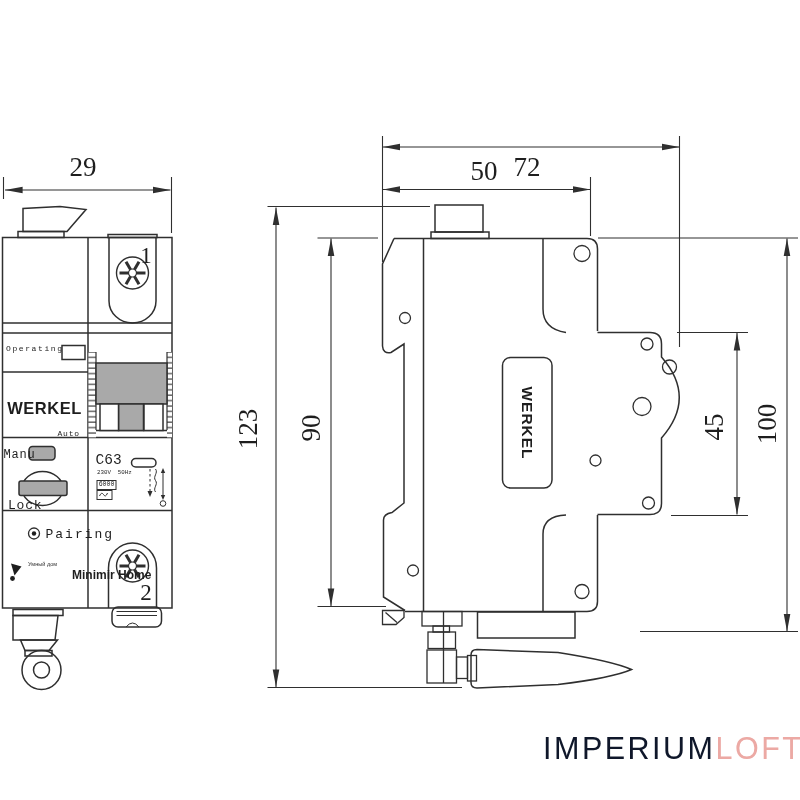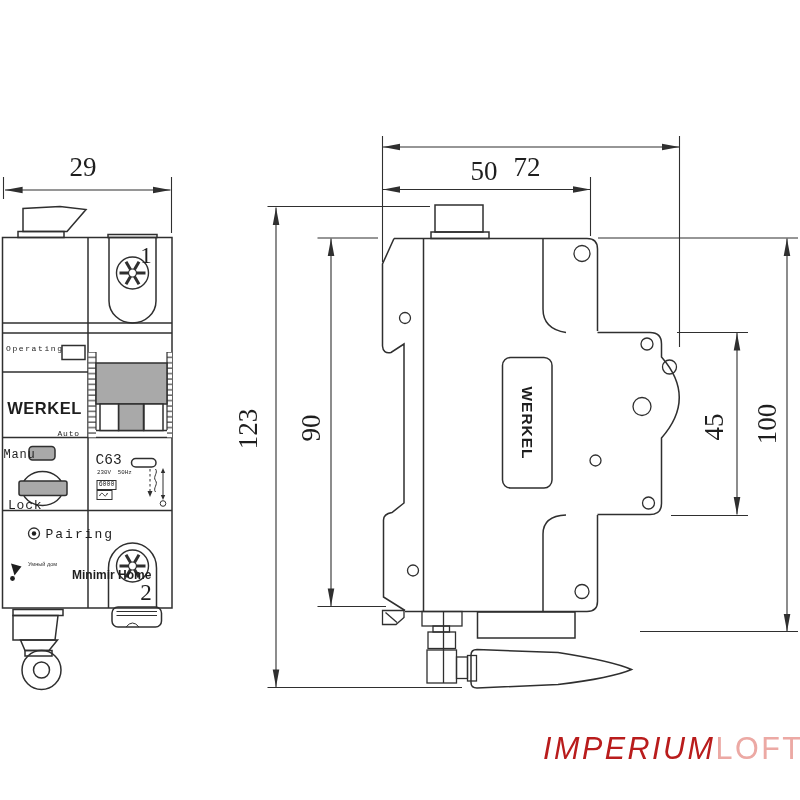--- a/index.html
+++ b/index.html
@@ -17,7 +17,7 @@
   .werkel-side{font-size:15.5px;font-weight:bold;letter-spacing:1px;transform:translate(-50%,-50%) rotate(90deg);font-family:"Liberation Sans",sans-serif;}
   .watermark{position:absolute;left:543px;top:731px;font-family:"Liberation Sans",sans-serif;
              font-size:30.5px;letter-spacing:2.5px;font-weight:400;}
-  .wm-gray{color:#b91c1c;font-style:italic;}
+  .wm-gray{color:#0f172a;}
   .wm-pink{color:#eca9a4;}
 </style>
 </head>

